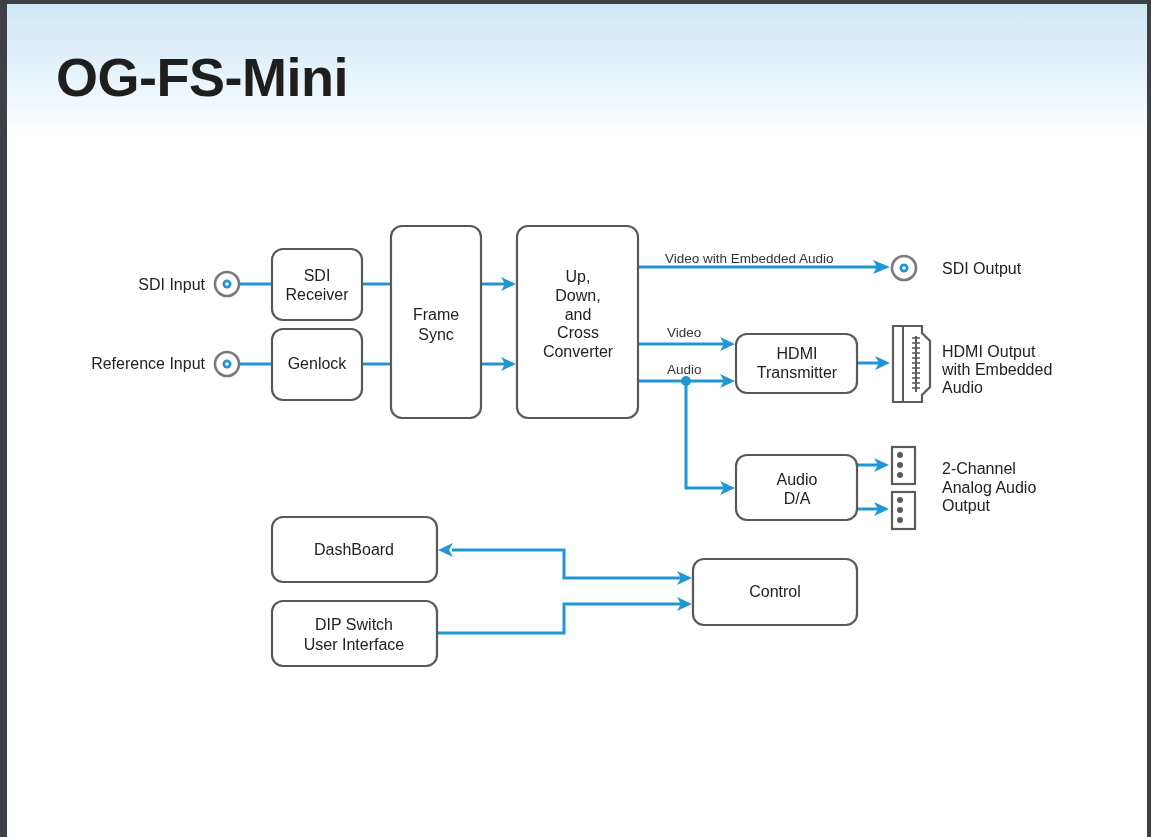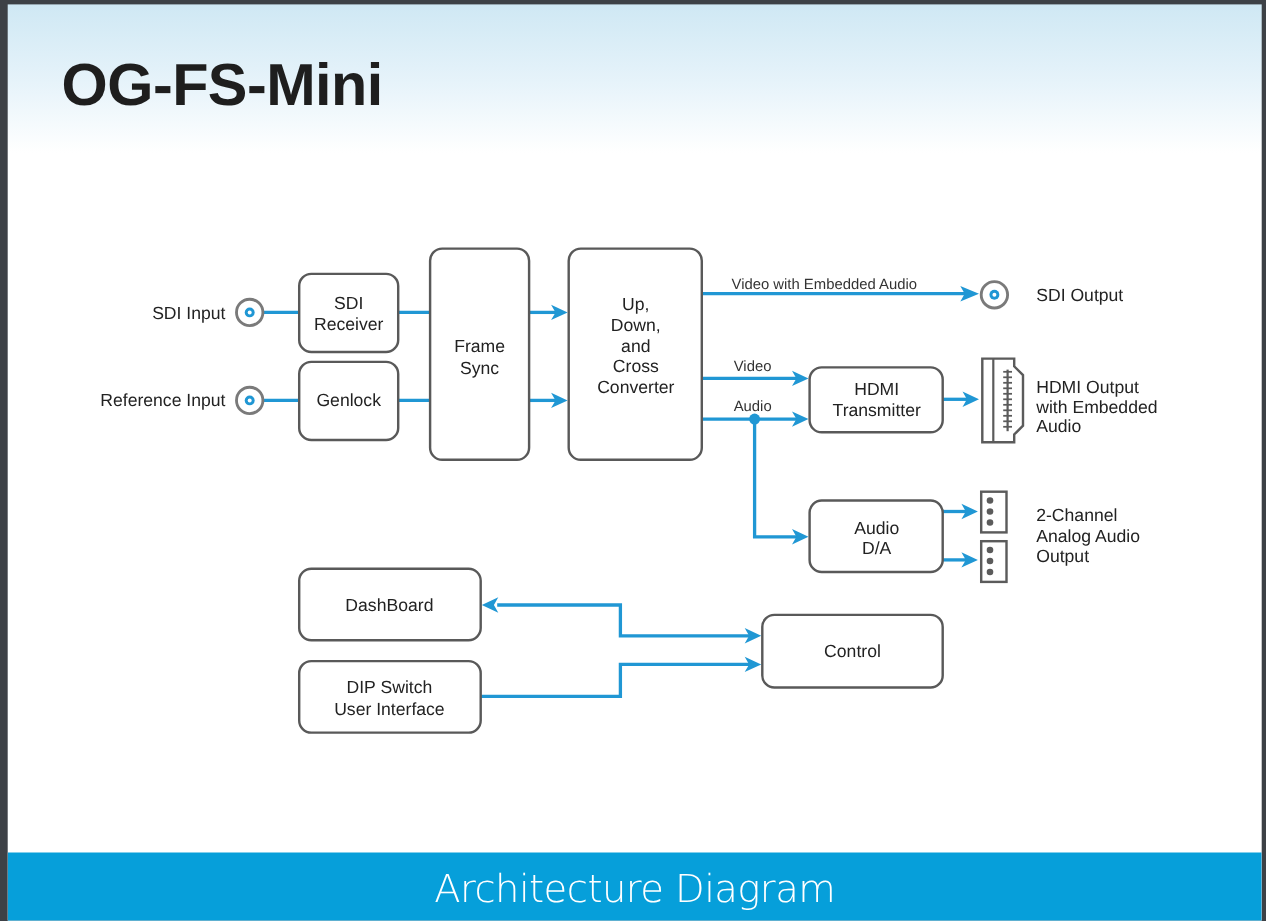--- a/index.html
+++ b/index.html
@@ -197,9 +197,6 @@
     <text class="lbl" x="942" y="511">Output</text>
   </svg>
 
-  <div class="footer">
-    <div class="footer-label">Architecture Diagram</div>
-  </div>
 </div>
 
 </body></html>

